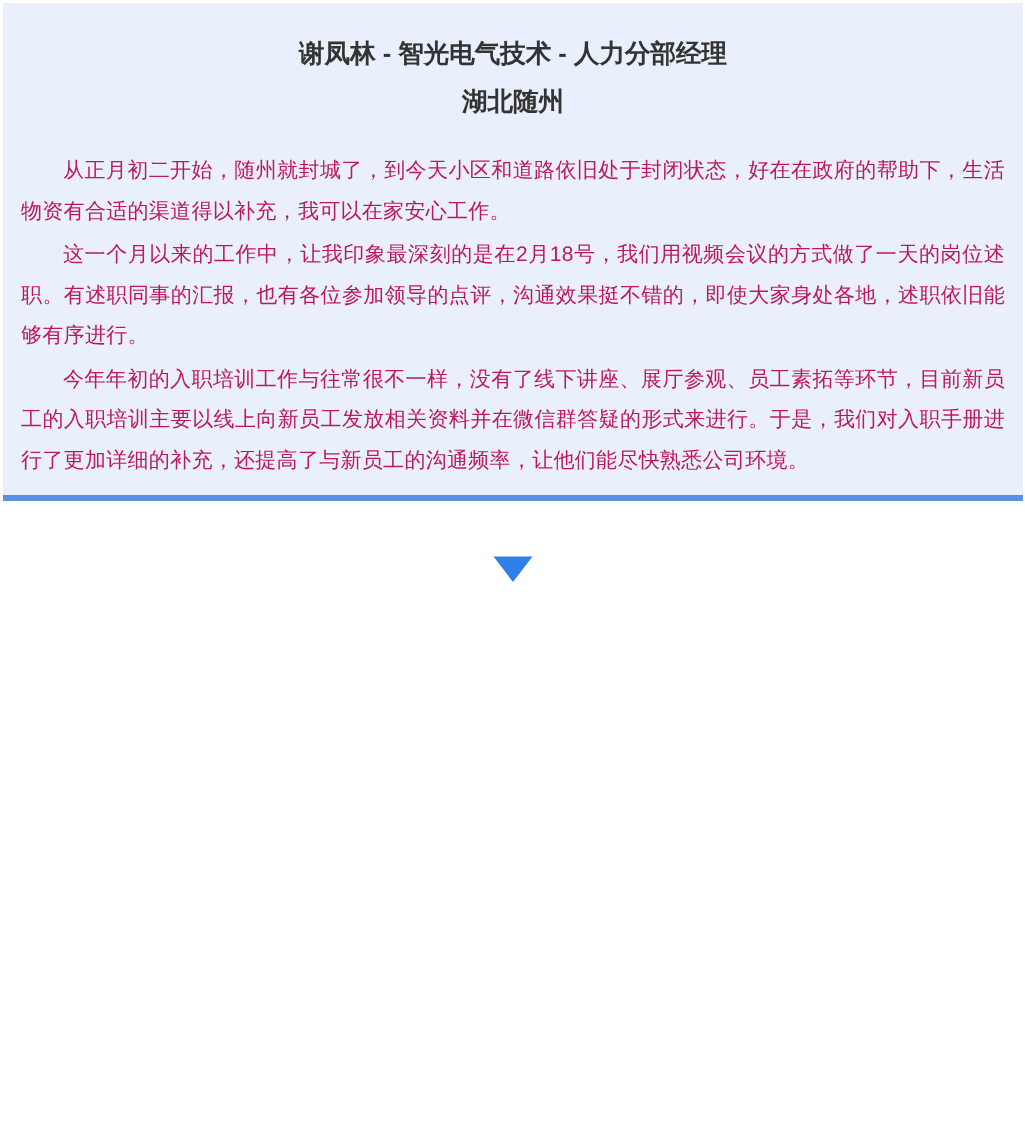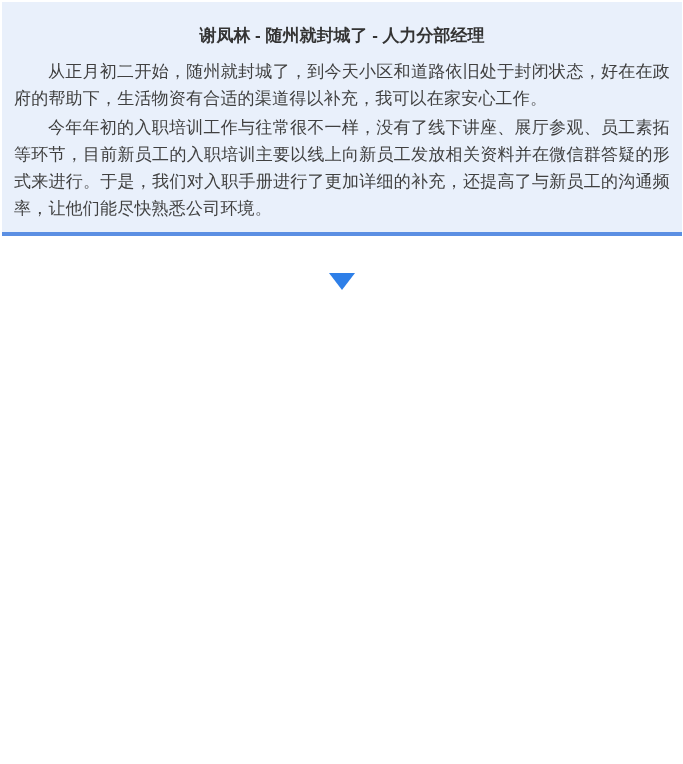--- a/index.html
+++ b/index.html
@@ -66,7 +66,7 @@
 
   <div class="article-card">
 
-    <h1 class="article-title">谢凤林 - 随州就封城了 - 人力分部经理</h1>
+    <h1 class="article-title">谢凤林 - 智光电气技术 - 人力分部经理</h1>
 
 
     <div class="article-body">

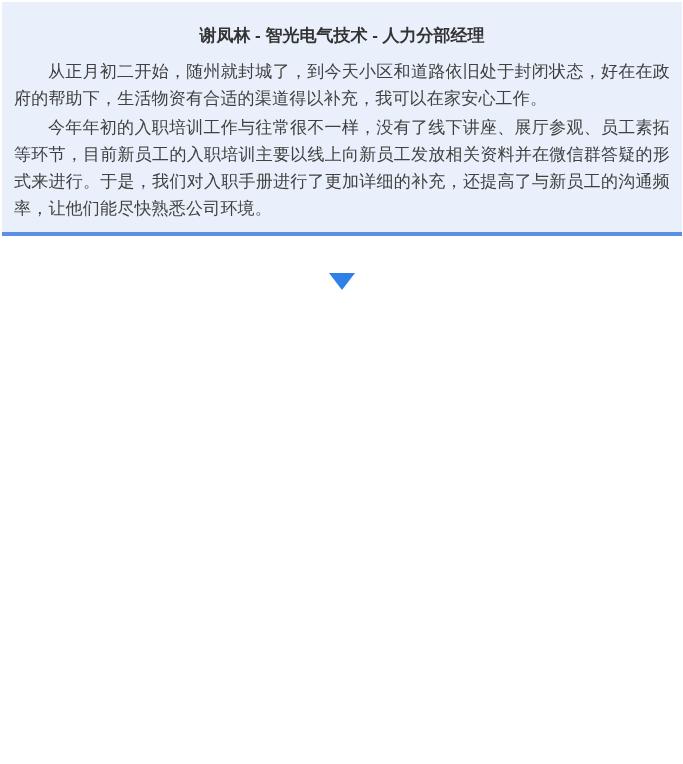--- a/index.html
+++ b/index.html
@@ -68,6 +68,7 @@
 
     <h1 class="article-title">谢凤林 - 智光电气技术 - 人力分部经理</h1>
 
+    <h2 class="article-subtitle">湖北随州</h2>
 
     <div class="article-body">
       <p>从正月初二开始，随州就封城了，到今天小区和道路依旧处于封闭状态，好在在政府的帮助下，生活物资有合适的渠道得以补充，我可以在家安心工作。</p>

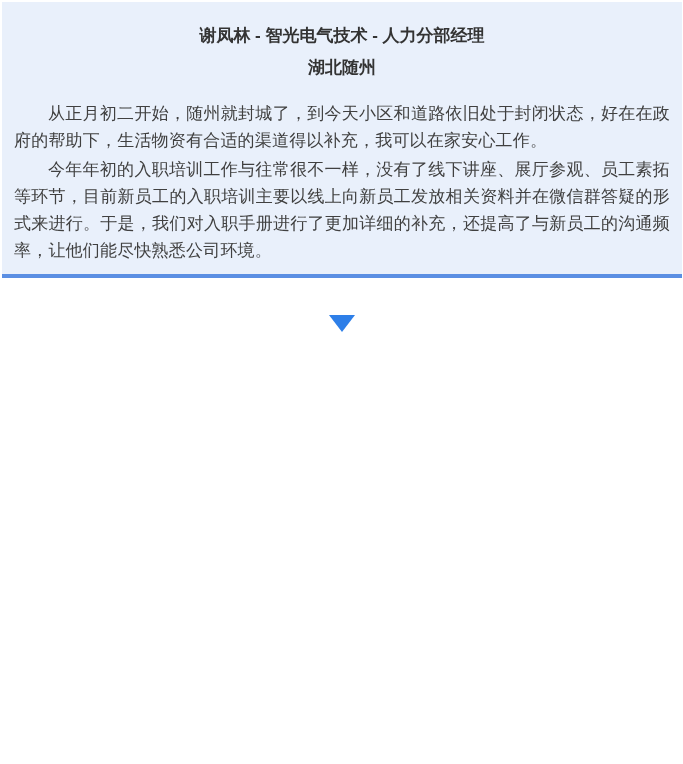--- a/index.html
+++ b/index.html
@@ -40,9 +40,9 @@
   }
   .article-body p {
     margin: 2px 0;
-    font-size: 17px;
+    font-size: 14px;
     line-height: 27px;
-    color: #404040;
+    color: #be185d;
     text-indent: 2em;
     text-align: justify;
     letter-spacing: 0.2px;

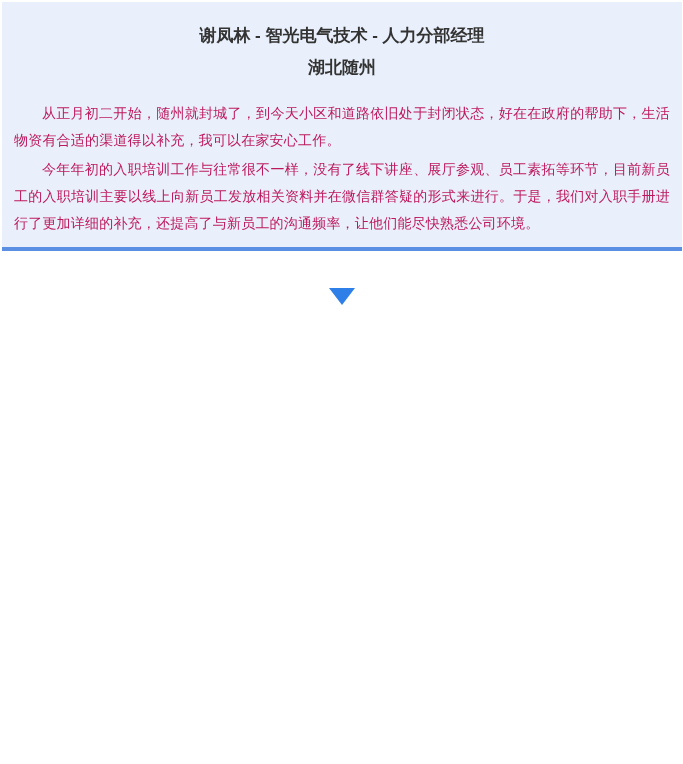--- a/index.html
+++ b/index.html
@@ -72,6 +72,7 @@
 
     <div class="article-body">
       <p>从正月初二开始，随州就封城了，到今天小区和道路依旧处于封闭状态，好在在政府的帮助下，生活物资有合适的渠道得以补充，我可以在家安心工作。</p>
+      <p>这一个月以来的工作中，让我印象最深刻的是在2月18号，我们用视频会议的方式做了一天的岗位述职。有述职同事的汇报，也有各位参加领导的点评，沟通效果挺不错的，即使大家身处各地，述职依旧能够有序进行。</p>
       <p>今年年初的入职培训工作与往常很不一样，没有了线下讲座、展厅参观、员工素拓等环节，目前新员工的入职培训主要以线上向新员工发放相关资料并在微信群答疑的形式来进行。于是，我们对入职手册进行了更加详细的补充，还提高了与新员工的沟通频率，让他们能尽快熟悉公司环境。</p>
     </div>
 

